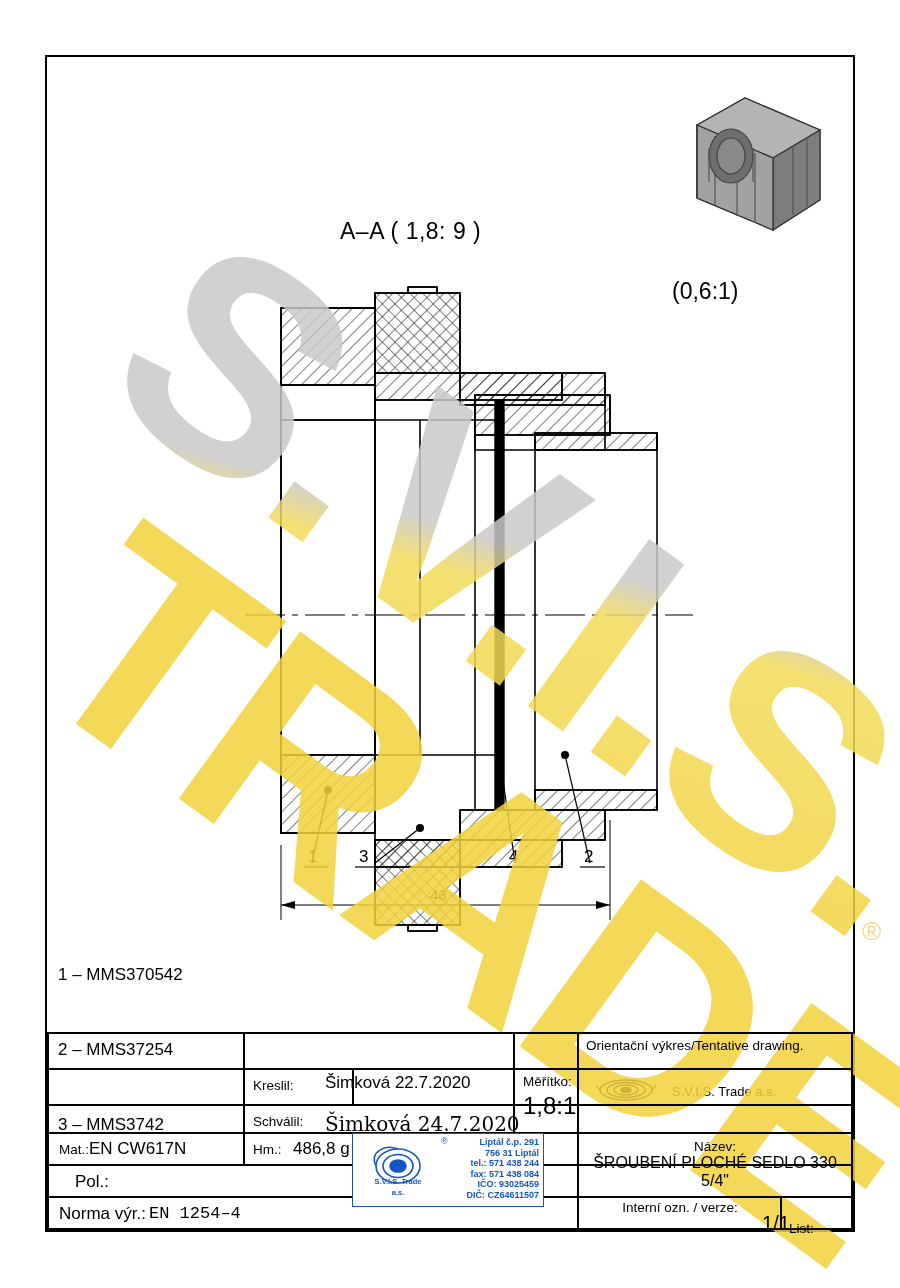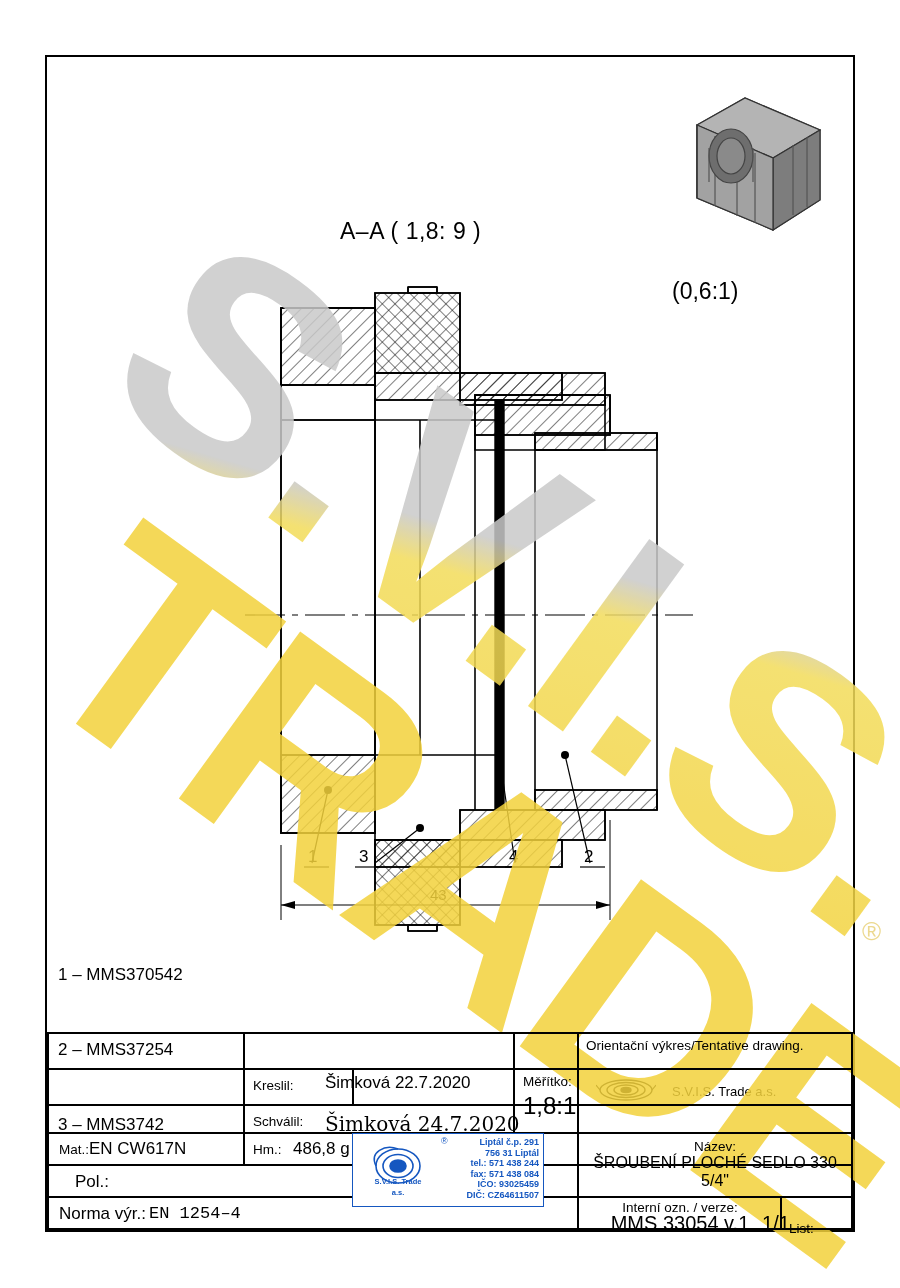--- a/index.html
+++ b/index.html
@@ -281,7 +281,6 @@
   <div class="cell center" style="left:534px;top:120px;width:268px;font-size:16px;">ŠROUBENÍ PLOCHÉ SEDLO 330 5/4"</div>
 
   <div class="cell lbl center" style="left:534px;top:166px;width:198px;">Interní ozn. / verze:</div>
-  <div class="cell center" style="left:534px;top:178px;width:198px;font-size:20px;">MMS 33054 v.1</div>
 
   <div class="cell lbl center" style="left:736px;top:166px;width:66px;text-align:left;margin-top:21px;">List:</div>
   <div class="cell center" style="left:696px;top:178px;width:66px;font-size:20px;">1/1</div>

